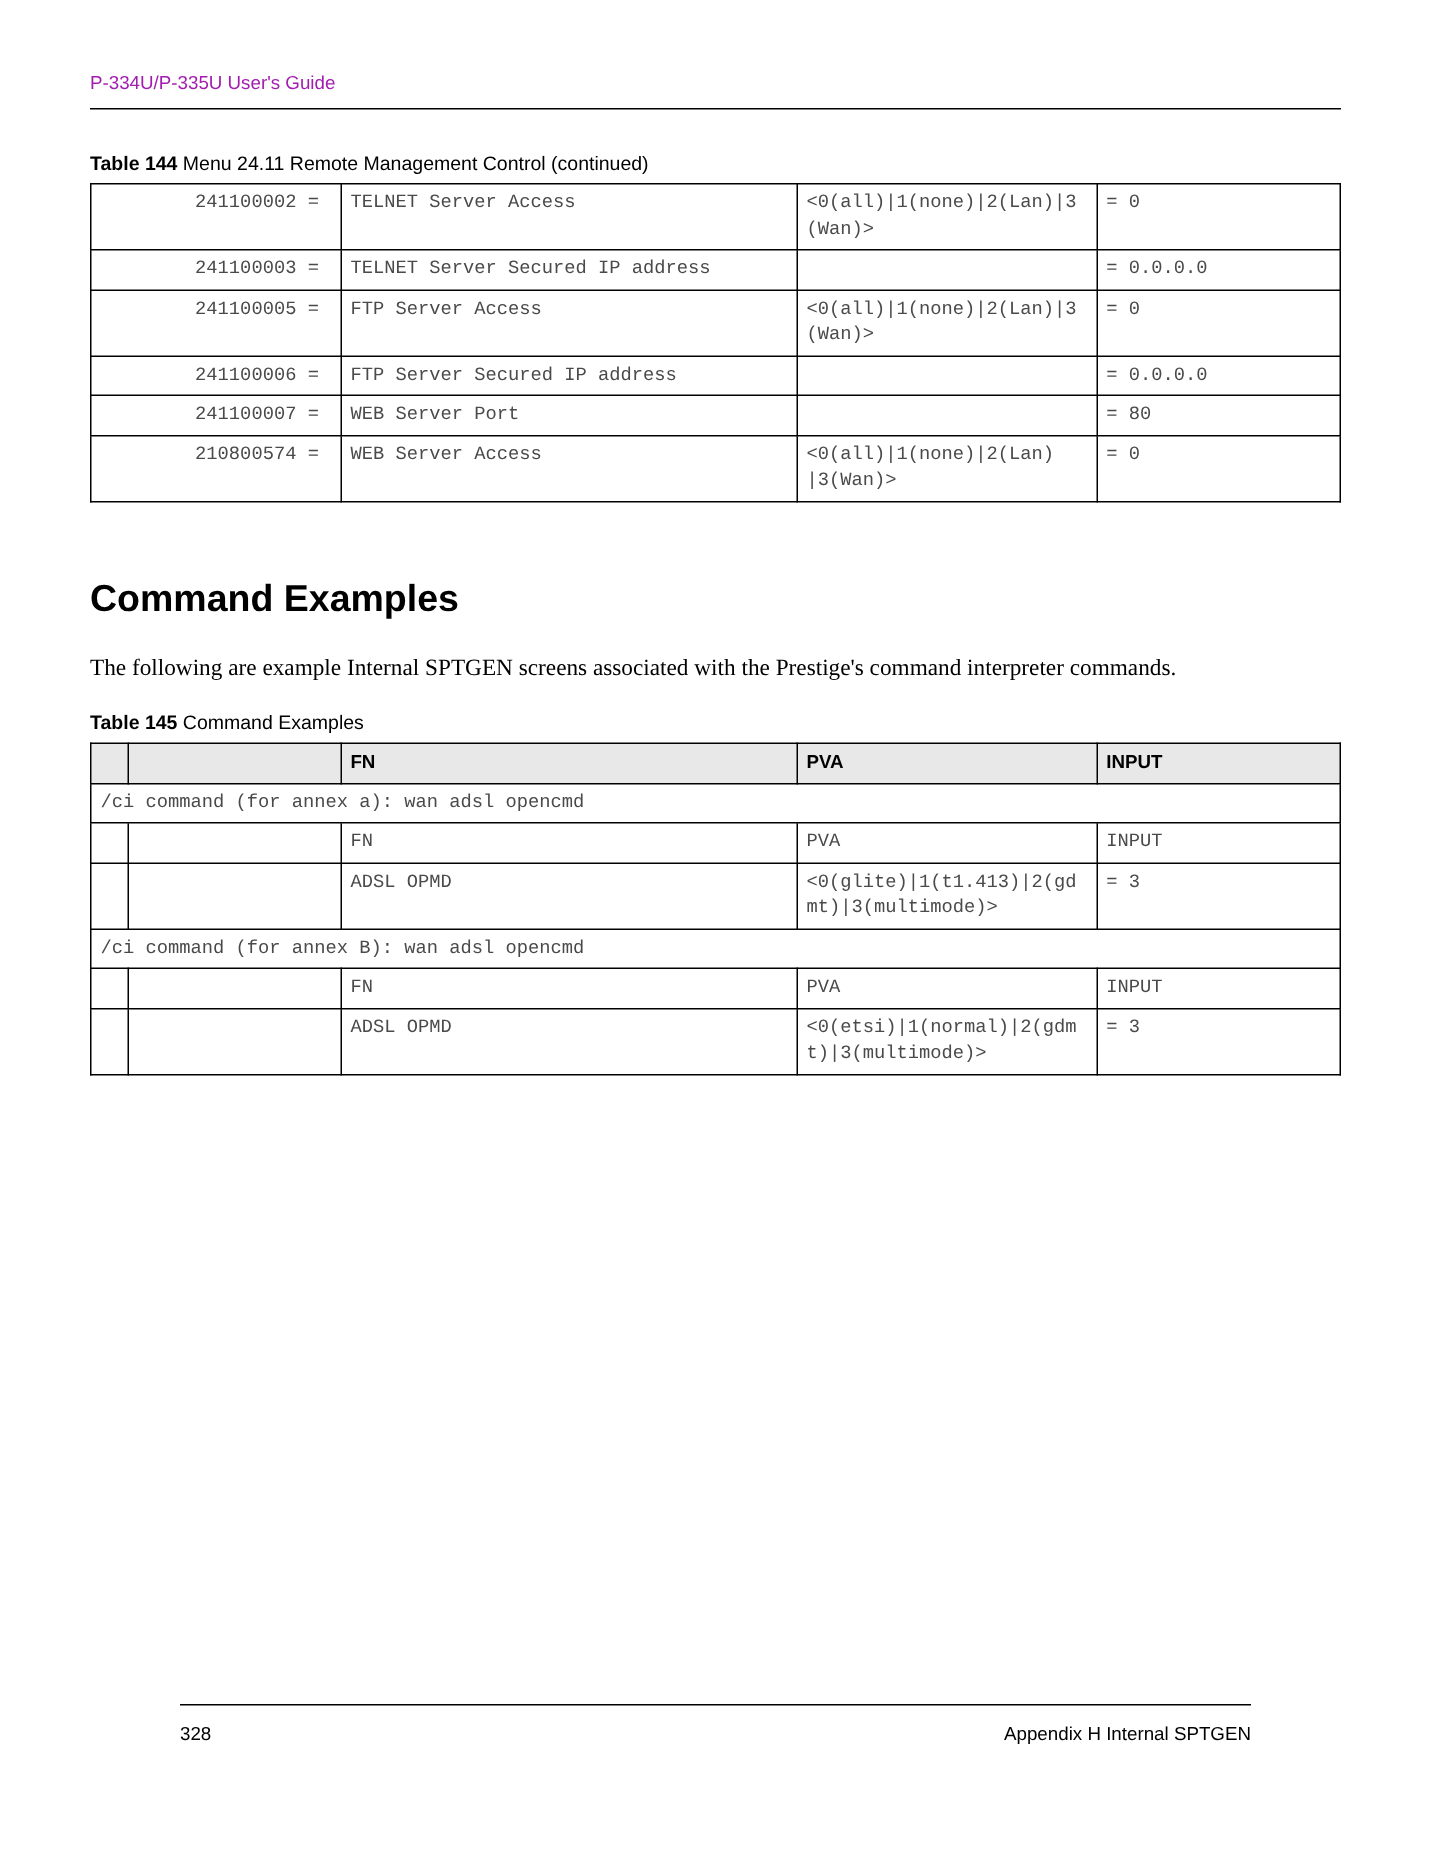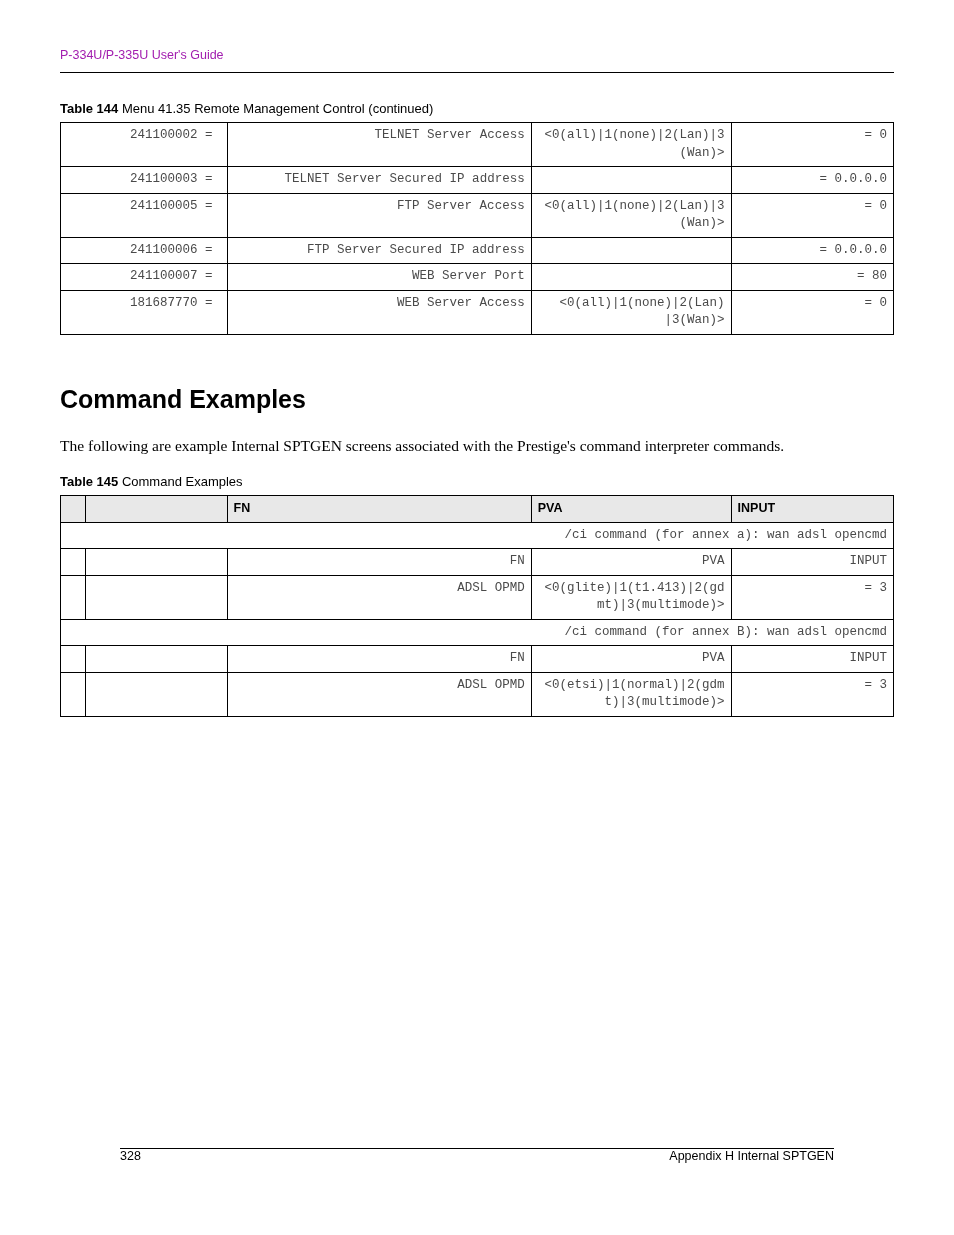--- a/index.html
+++ b/index.html
@@ -96,7 +96,7 @@
 <div class="header-line">P-334U/P-335U User's Guide</div>
 
 <div class="table-caption">
-  <b>Table 144</b><span>   Menu 41.35 Remote Management Control  (continued)</span>
+  <b>Table 144</b><span>   Menu 24.11 Remote Management Control  (continued)</span>
 </div>
 
 <table class="doc t144">

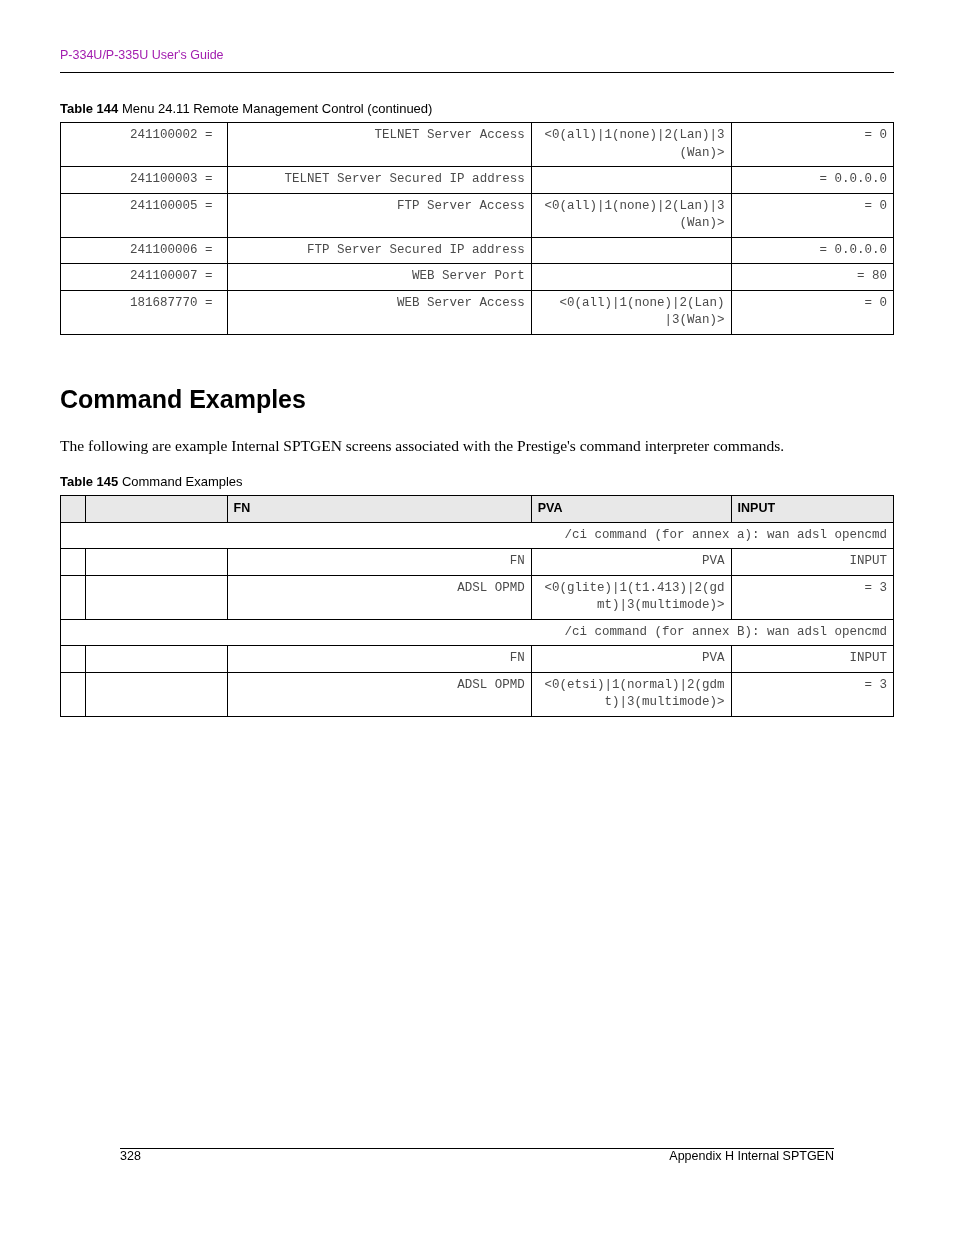--- a/index.html
+++ b/index.html
@@ -39,7 +39,6 @@
     padding: 4px 6px 4px 6px;
     line-height: 1.4;
     word-wrap: break-word;
-    text-align: right;
   }
   table.t144 col.c1 { width: 20%; }
   table.t144 col.c2 { width: 36.5%; }

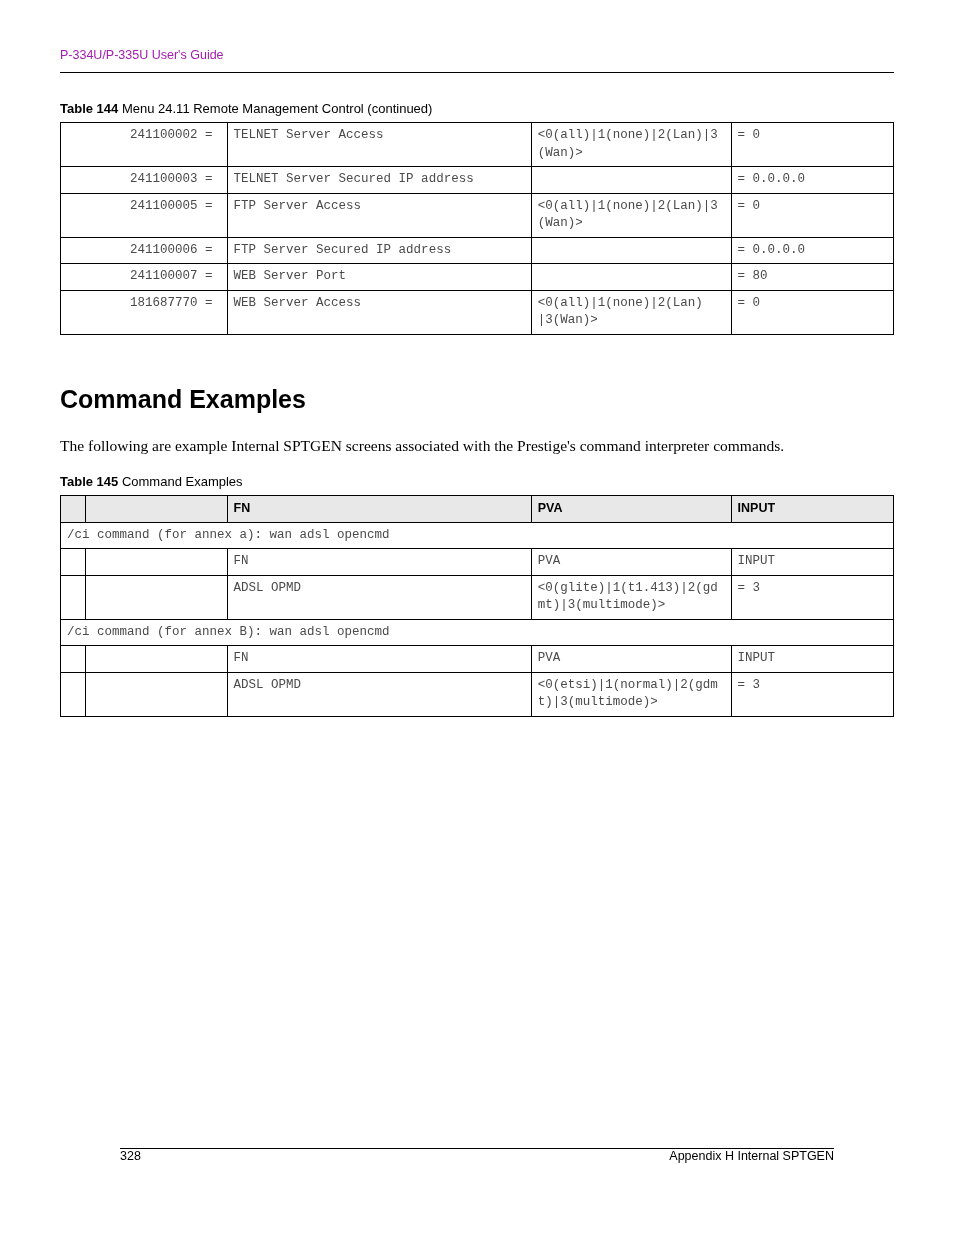--- a/index.html
+++ b/index.html
@@ -137,7 +137,7 @@
       <td>= 80</td>
     </tr>
     <tr>
-      <td class="num">181687770 =</td>
+      <td class="num">210800574 =</td>
       <td>WEB Server Access</td>
       <td>&lt;0(all)|1(none)|2(Lan) |3(Wan)&gt;</td>
       <td>= 0</td>

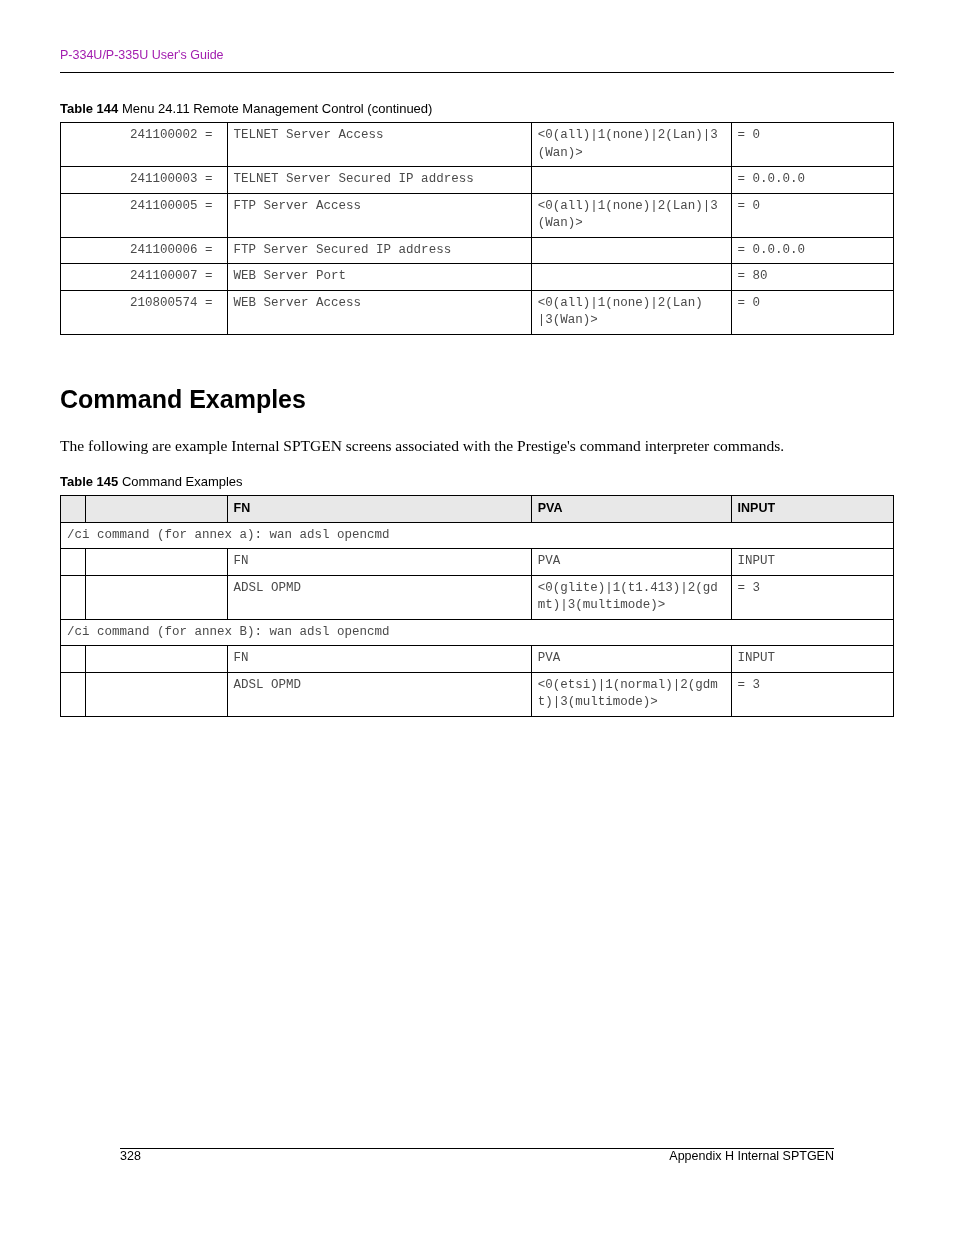--- a/index.html
+++ b/index.html
@@ -80,7 +80,7 @@
     left: 60px;
     right: 60px;
     border-top: 1px solid #000;
-    padding-top: 0;
+    padding-top: 12px;
     font-size: 12.5px;
     text-decoration: underline;
   }

